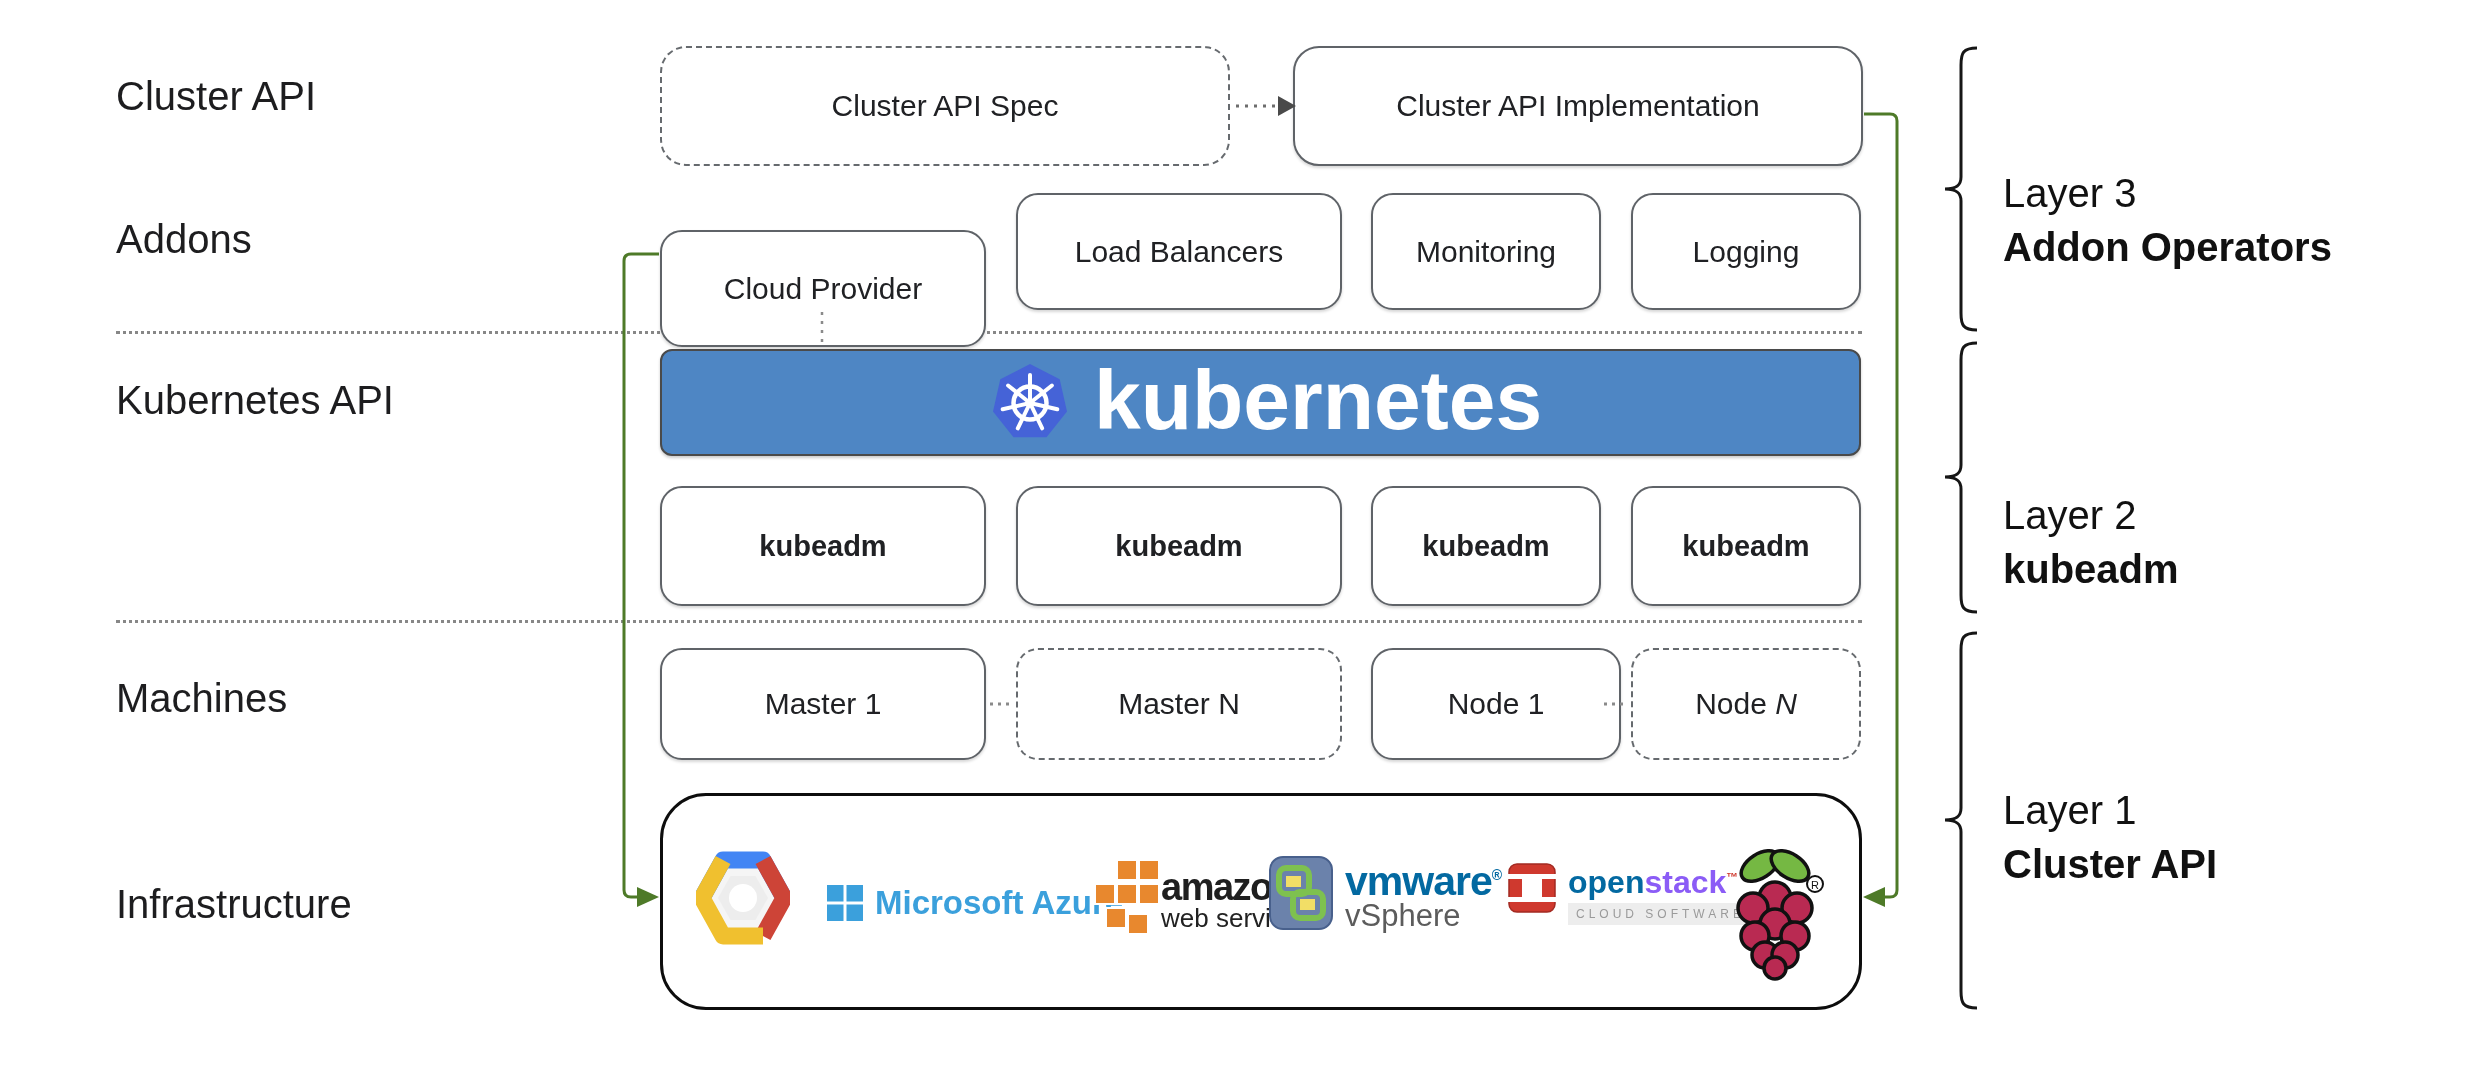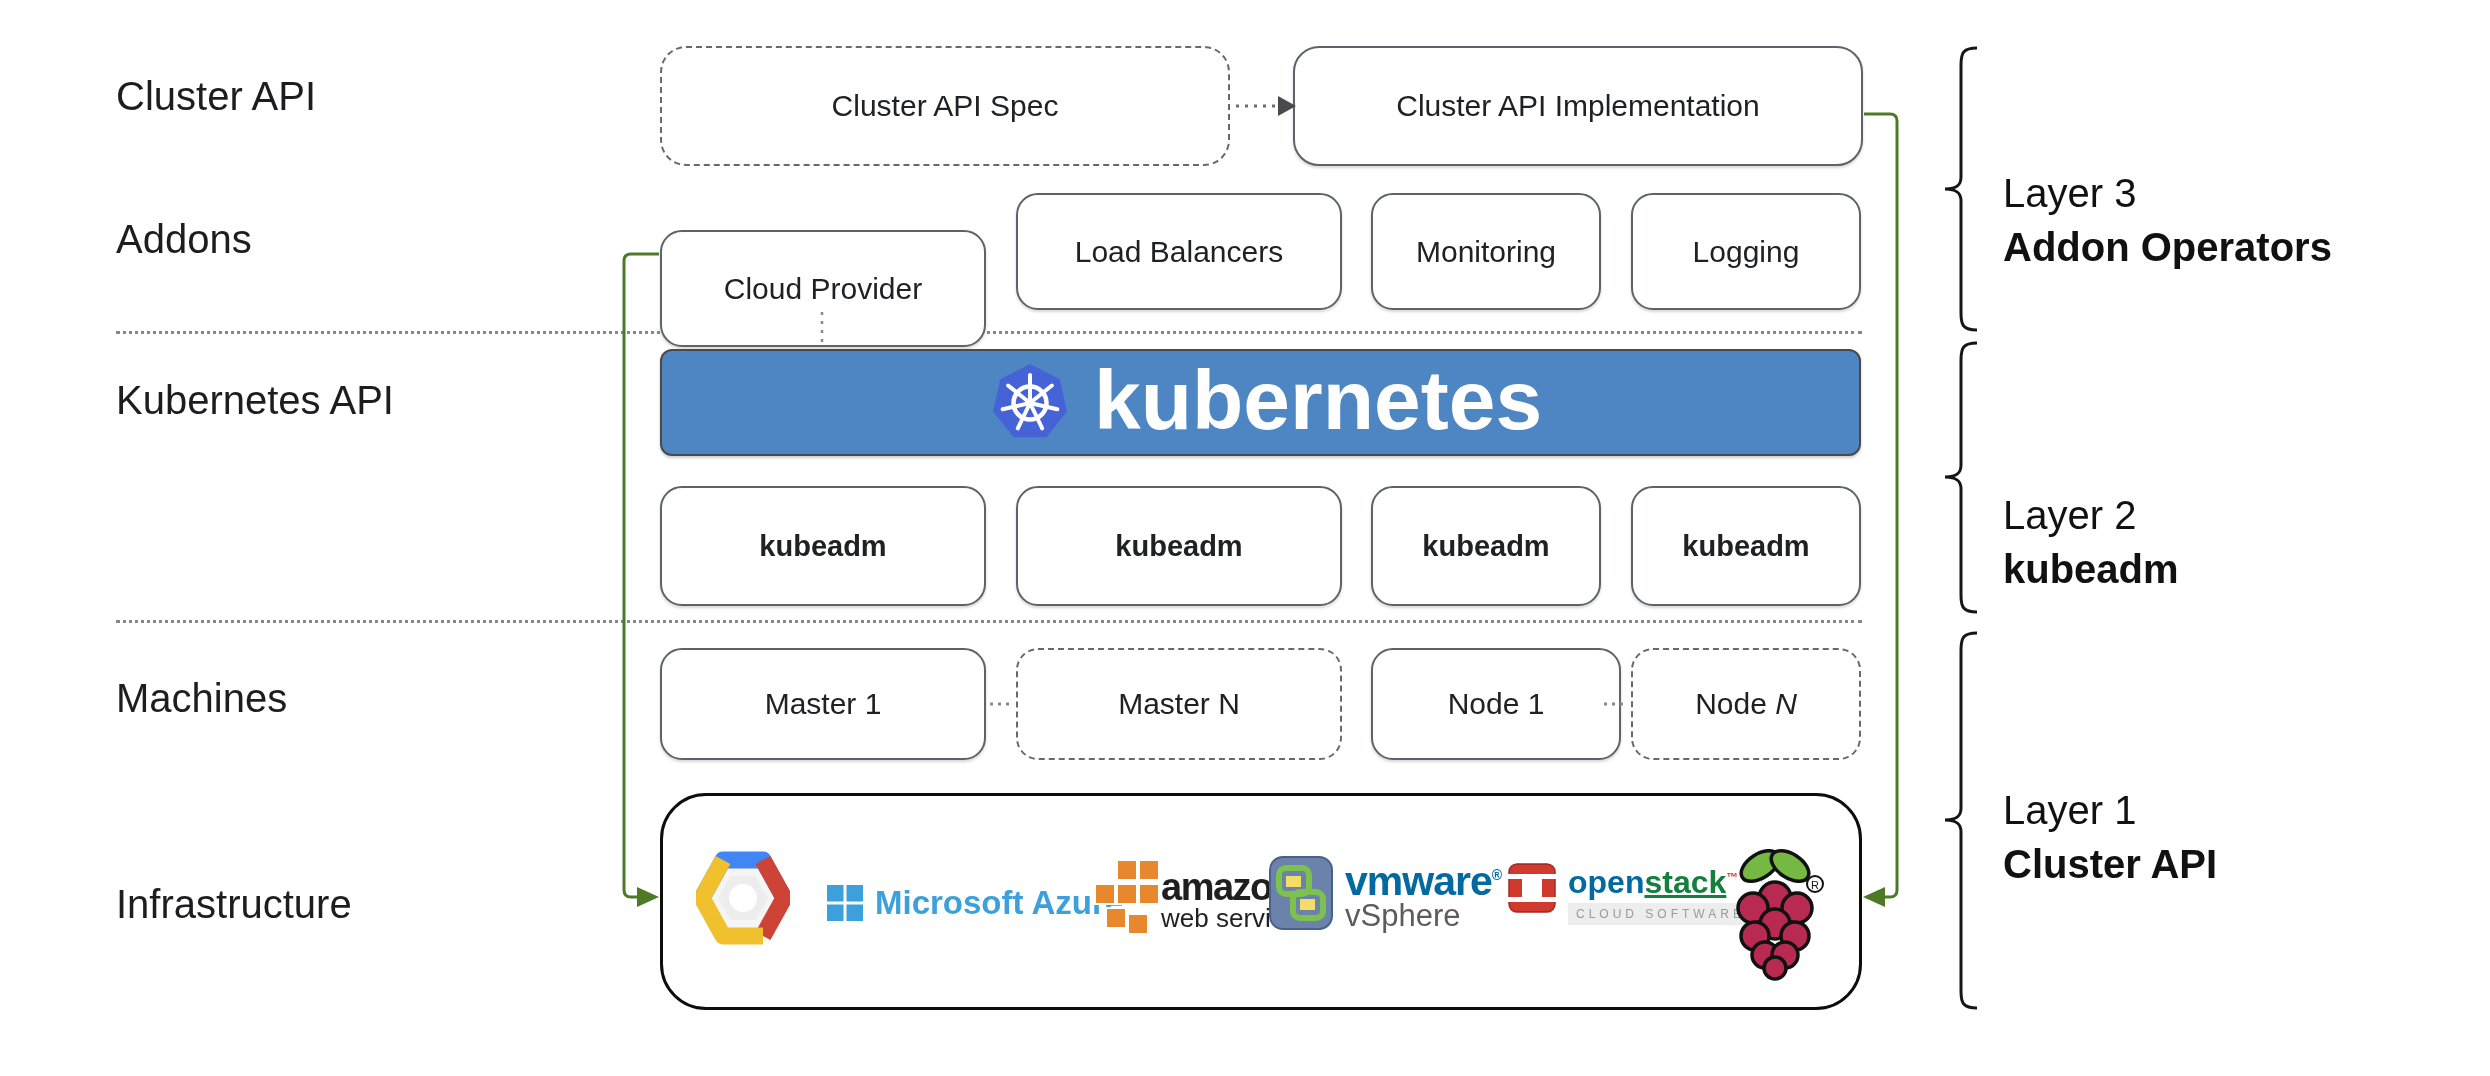--- a/index.html
+++ b/index.html
@@ -51,7 +51,7 @@
   .vmw-text .t1 sup{ font-size:14px; }
   .vmw-text .t2{ font-size:31px; color:#5c5c5c; line-height:32px;}
   .os-text .t1{ font-size:32px; font-weight:bold; line-height:30px; white-space:nowrap;}
-  .os-text .t1 .dark{ color:#0369a1; } .os-text .t1 .red{ color:#15803d;text-decoration:underline; }
+  .os-text .t1 .dark{ color:#0369a1; } .os-text .t1 .red{ color:#8b5cf6; }
   .os-text .t1 sup{ font-size:12px; color:#cf392e; }
   .os-text .t2{ margin-top:6px; background:#ededed; color:#9a9a9a; font-size:12px;
     letter-spacing:4px; padding:4px 8px; white-space:nowrap; display:inline-block;}

